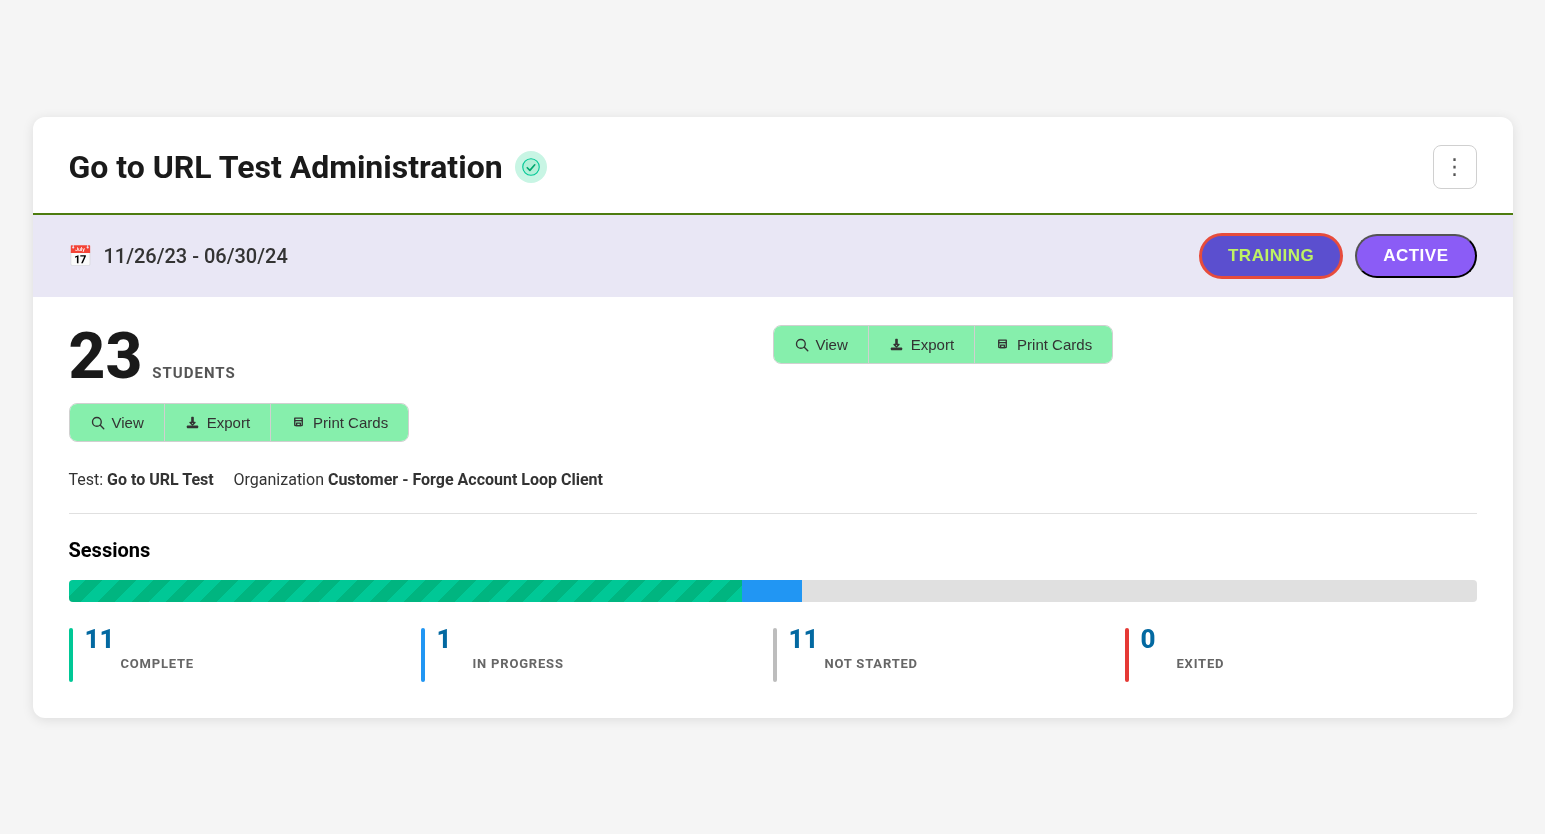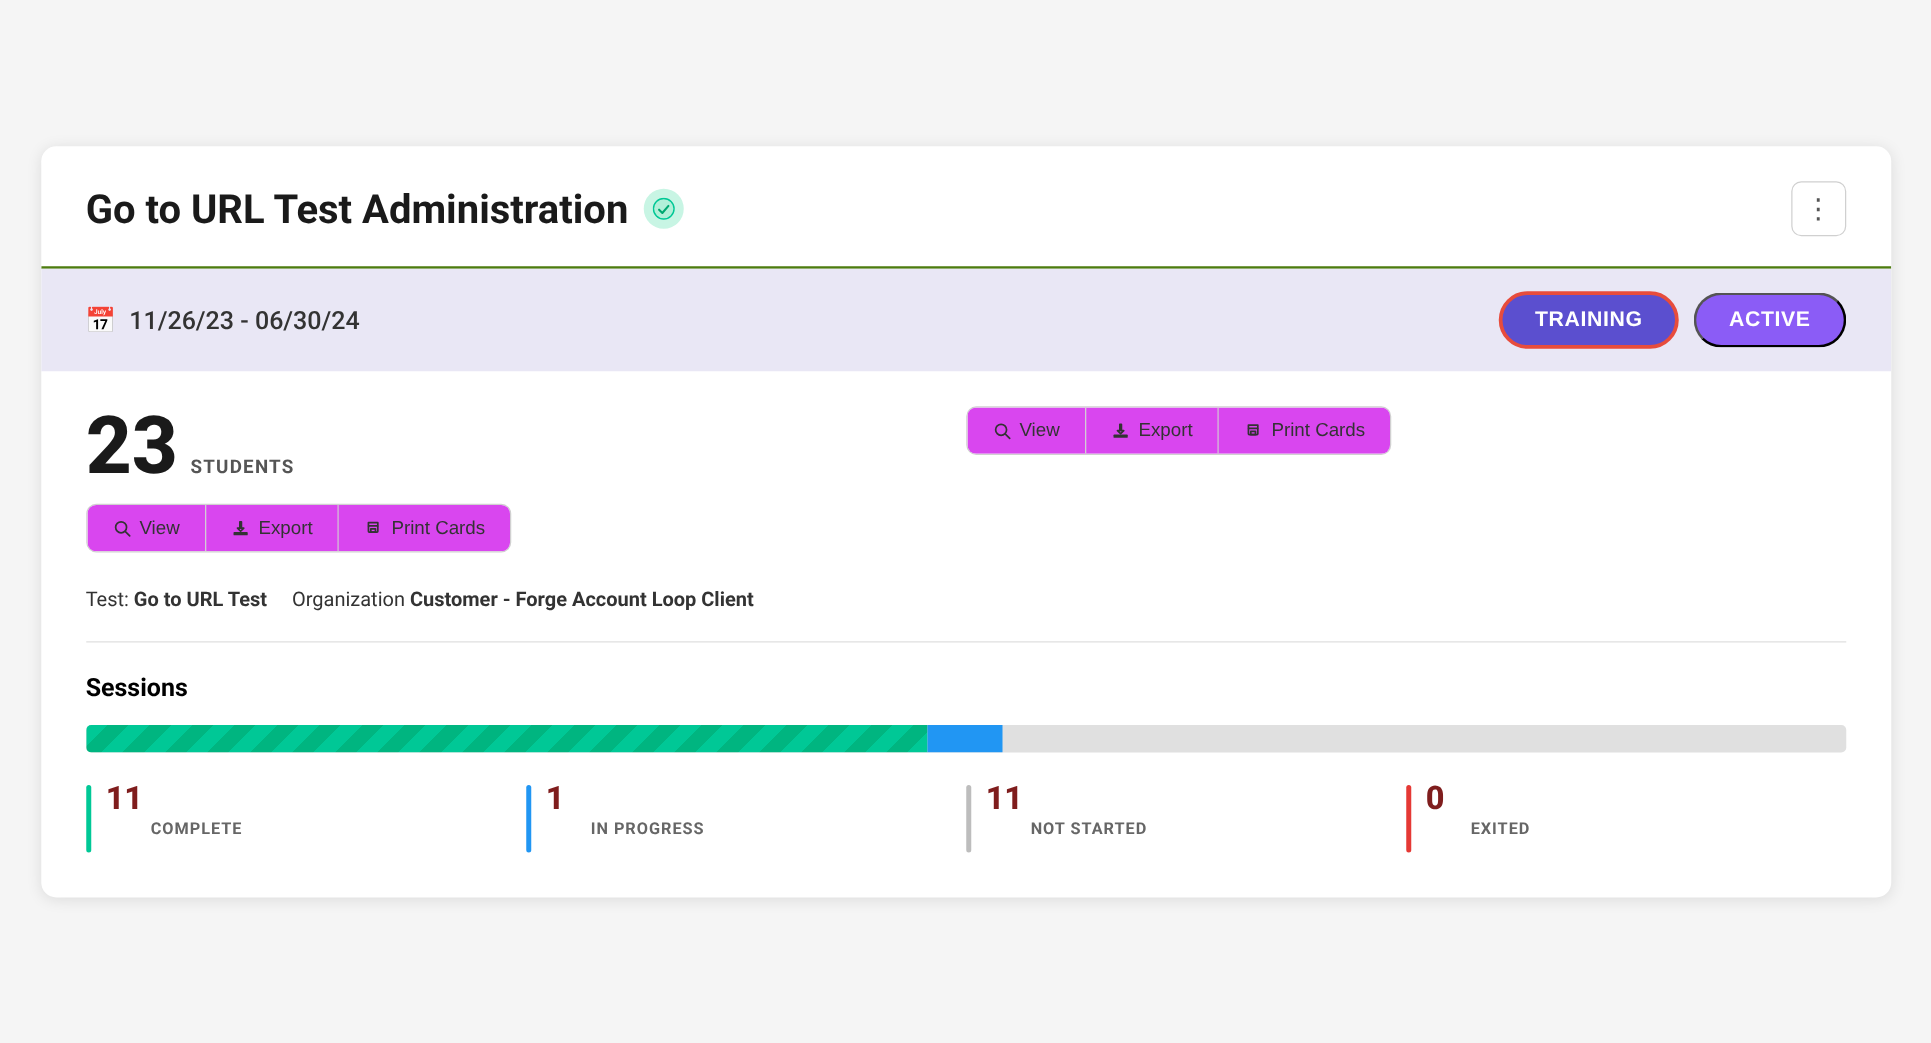--- a/index.html
+++ b/index.html
@@ -87,7 +87,7 @@
     }
     .badge-training {
       background: #5b4fcf;
-      color: #ffffff;
+      color: #bef264;
       border-radius: 50px;
       padding: 10px 26px;
       font-size: 17px;

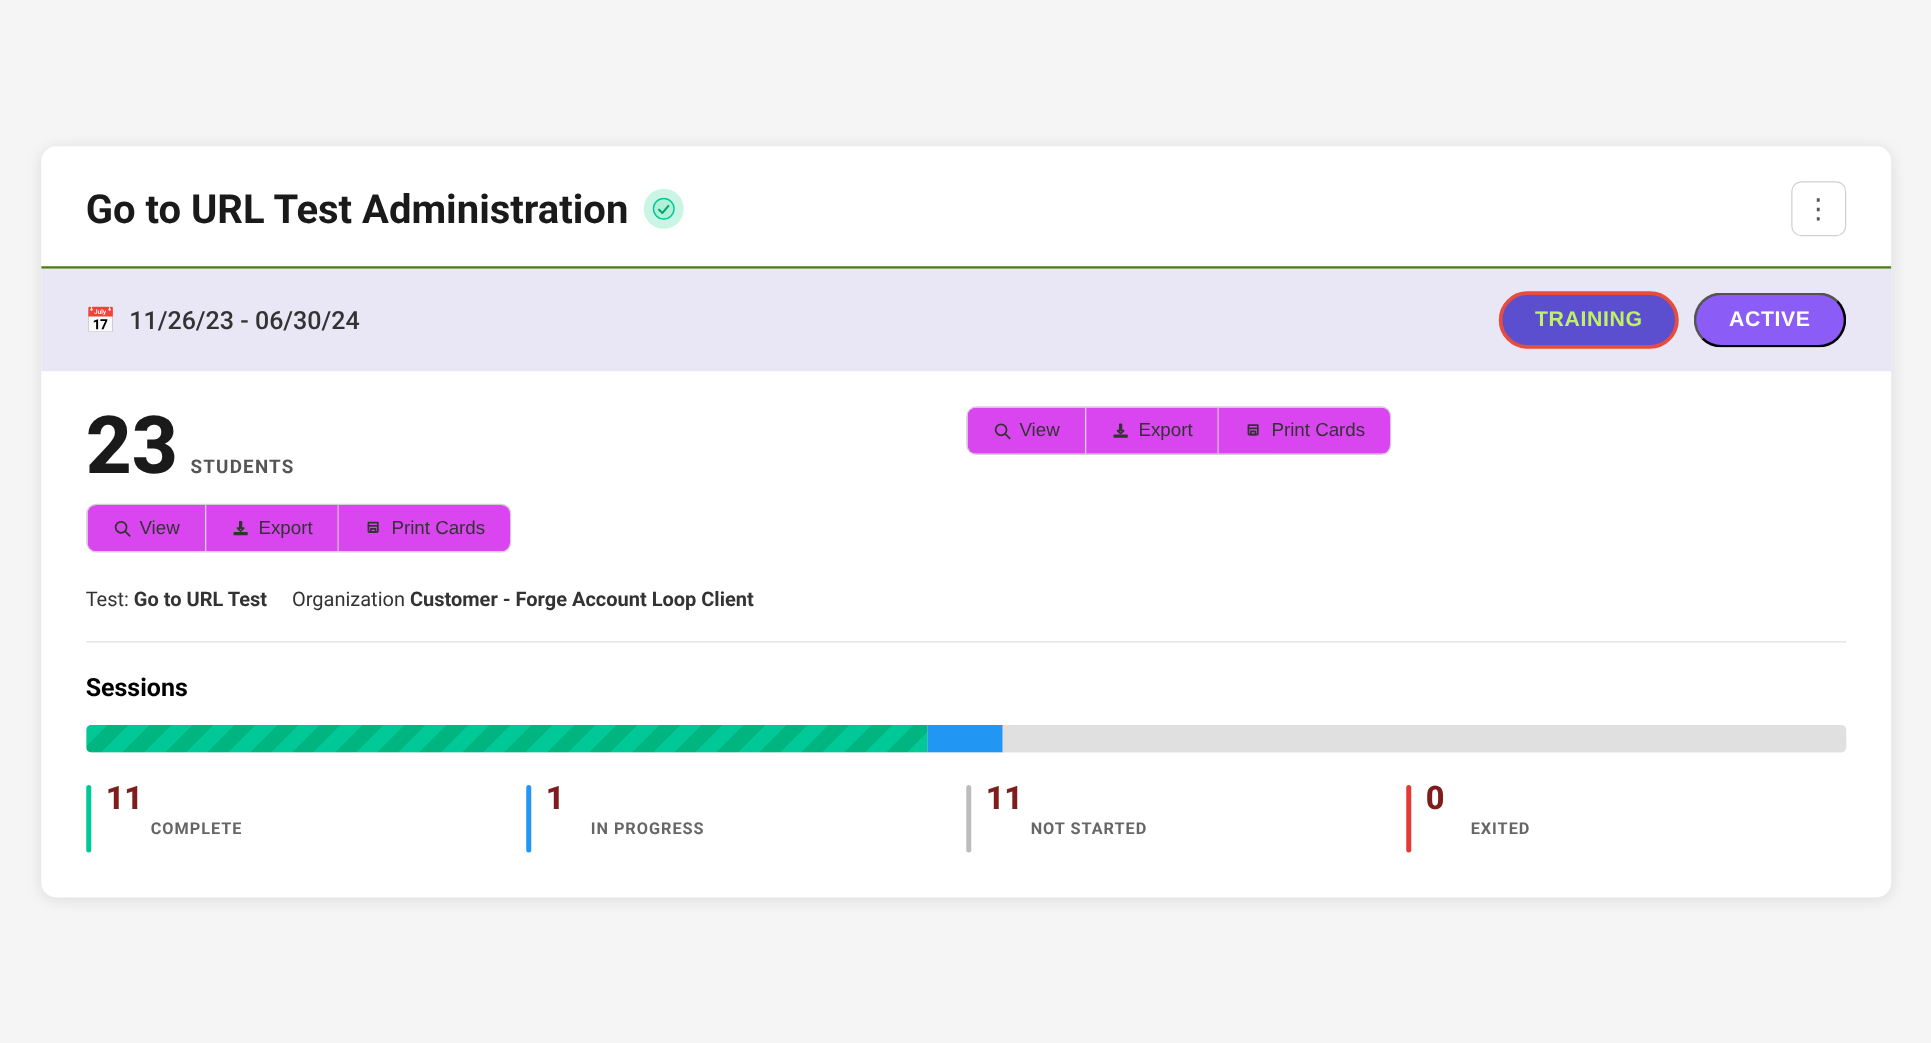--- a/index.html
+++ b/index.html
@@ -157,7 +157,7 @@
       width: fit-content;
     }
     .action-btn {
-      background: #d946ef;
+      background: #86efac;
       border: none;
       border-right: 1.5px solid #d0d0d0;
       padding: 10px 20px;

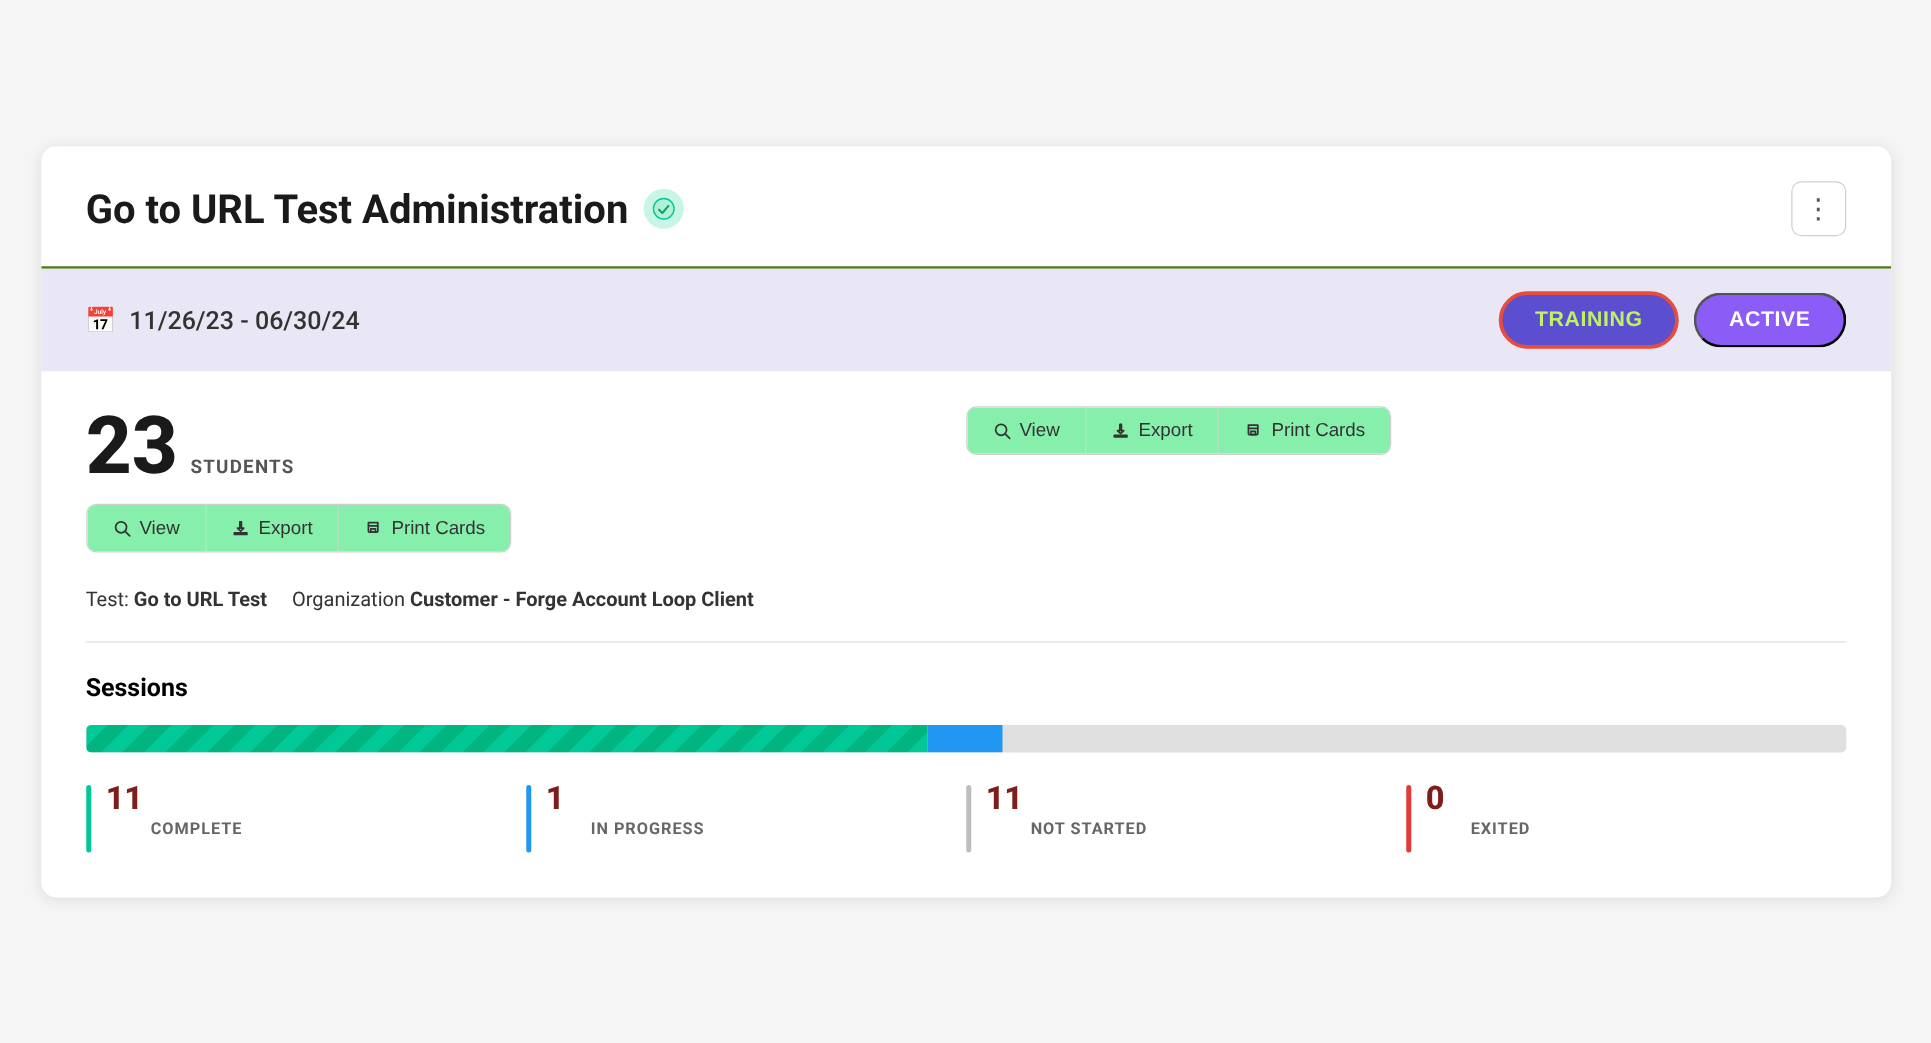--- a/index.html
+++ b/index.html
@@ -240,7 +240,7 @@
     .stat-item-content .stat-num {
       font-size: 26px;
       font-weight: 800;
-      color: #7f1d1d;
+      color: #0369a1;
       line-height: 1;
     }
     .stat-item-content .stat-lbl {

